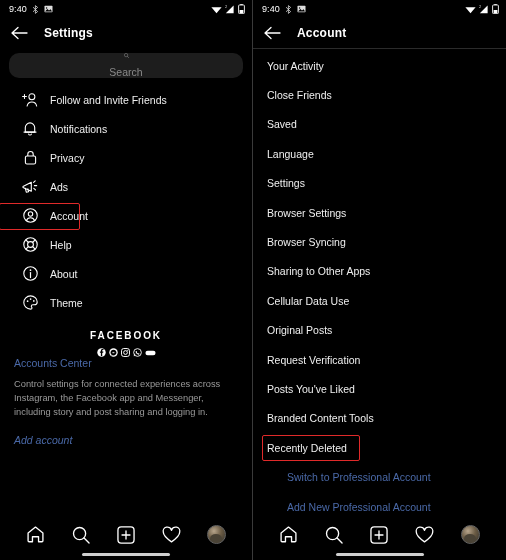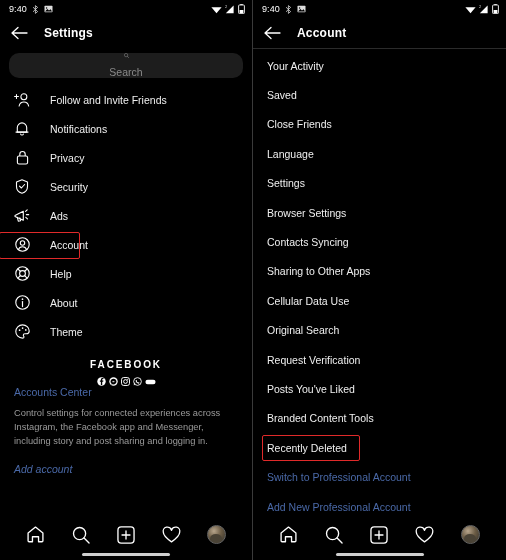--- a/index.html
+++ b/index.html
@@ -49,7 +49,7 @@
   .settings-list { padding-top: 7px; }
   .s-item {
     height: 29px; display: flex; align-items: center;
-    gap: 20px; padding: 0 14px; cursor: pointer;
+    gap: 12px; padding: 0 22px; cursor: pointer;
     position: relative;
   }
   .s-item .lbl { font-size: 10.5px; color: #efefef; }

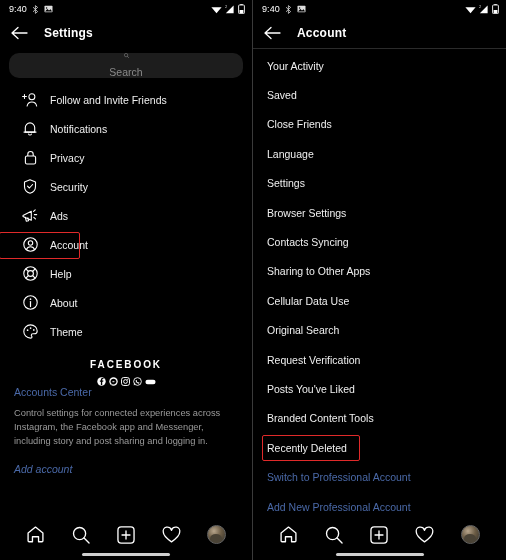--- a/index.html
+++ b/index.html
@@ -386,10 +386,10 @@
         <span class="lbl">Your Activity</span>
       </div>
       <div class="a-item">
+        <span class="lbl">Close Friends</span>
+      </div>
+      <div class="a-item">
         <span class="lbl">Saved</span>
-      </div>
-      <div class="a-item">
-        <span class="lbl">Close Friends</span>
       </div>
       <div class="a-item">
         <span class="lbl">Language</span>

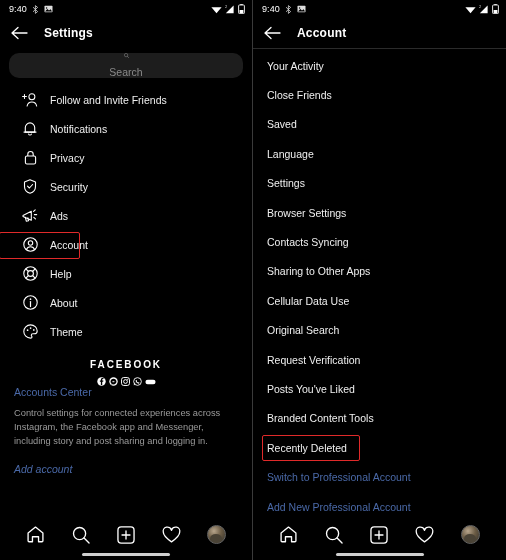--- a/index.html
+++ b/index.html
@@ -211,15 +211,6 @@
         <span class="lbl">Privacy</span>
       </div>
 
-      <div class="s-item">
-        <span class="s-ico">
-          <svg width="14" height="15" viewBox="0 0 14 15">
-            <path d="M7 0.8l5.5 2.1v4.6c0 3.7-2.4 5.8-5.5 6.7-3.1-0.9-5.5-3-5.5-6.7V2.9z" fill="none" stroke="#fff" stroke-width="1.1" stroke-linejoin="round"></path>
-            <path d="M4.5 7.1l1.9 1.9 3.2-3.5" fill="none" stroke="#fff" stroke-width="1.1" stroke-linecap="round" stroke-linejoin="round"></path>
-          </svg>
-        </span>
-        <span class="lbl">Security</span>
-      </div>
 
       <div class="s-item">
         <span class="s-ico">

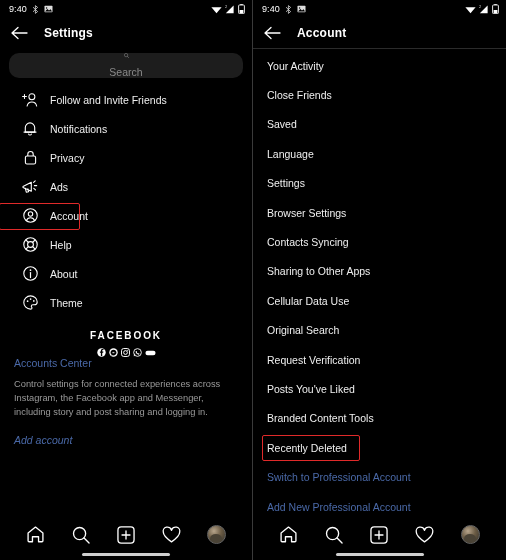--- a/index.html
+++ b/index.html
@@ -392,7 +392,7 @@
         <span class="lbl">Browser Settings</span>
       </div>
       <div class="a-item">
-        <span class="lbl">Contacts Syncing</span>
+        <span class="lbl">Browser Syncing</span>
       </div>
       <div class="a-item">
         <span class="lbl">Sharing to Other Apps</span>

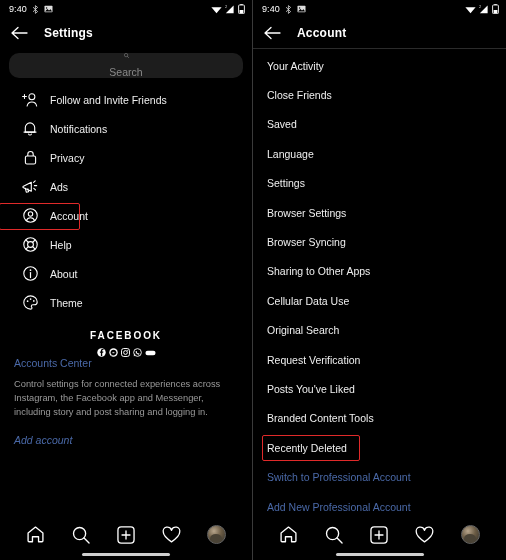--- a/index.html
+++ b/index.html
@@ -401,7 +401,7 @@
         <span class="lbl">Cellular Data Use</span>
       </div>
       <div class="a-item">
-        <span class="lbl">Original Search</span>
+        <span class="lbl">Original Posts</span>
       </div>
       <div class="a-item">
         <span class="lbl">Request Verification</span>

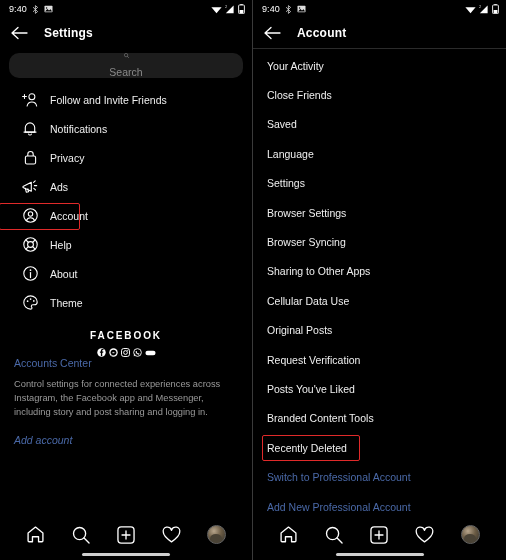--- a/index.html
+++ b/index.html
@@ -91,7 +91,7 @@
     padding: 0 14px; cursor: pointer; position: relative;
   }
   .a-item .lbl { font-size: 10.5px; color: #efefef; }
-  .a-item.link .lbl { color: #4a69a8; }
+  .a-item.link .lbl { color: #4a69a8; margin-left: 20px; }
   .a-item.highlight::after {
     content: ""; position: absolute;
     left: 9px; top: 2px; width: 96px; height: 24px;

